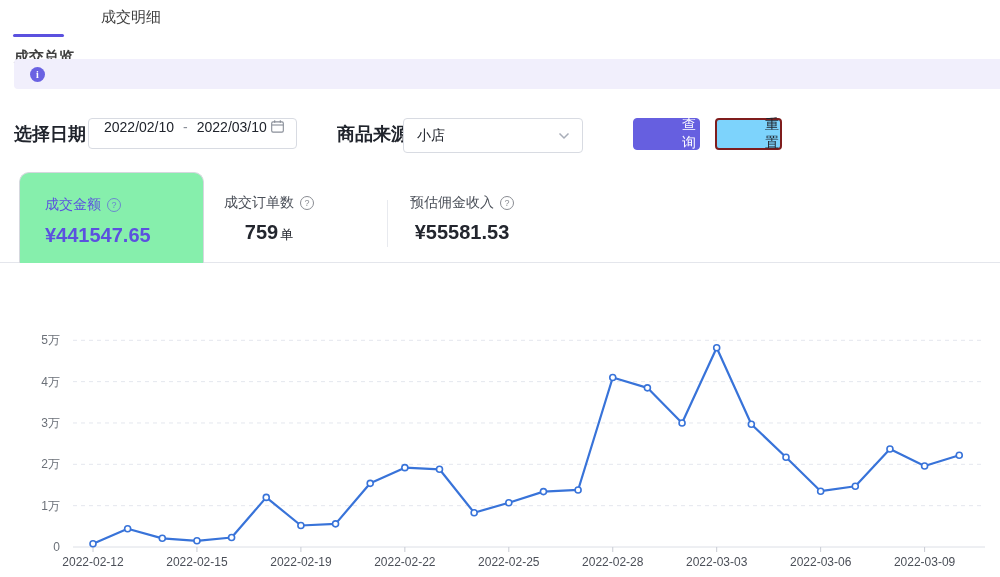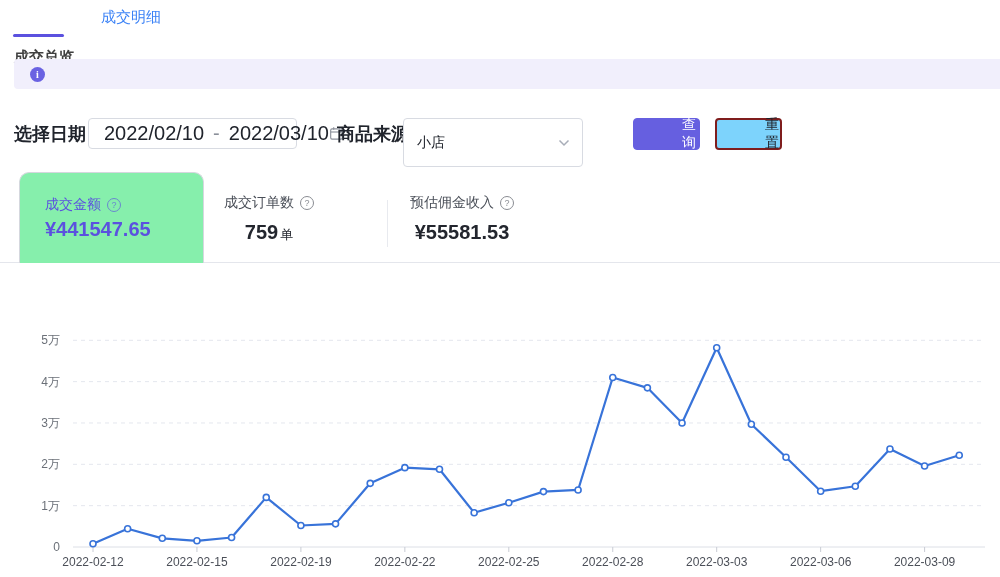--- a/index.html
+++ b/index.html
@@ -8,7 +8,7 @@
 
   
   .tabbar { position:absolute; top:4px; left:14px; display:flex; gap:27px; }
-  .tab { font-size:15px; color:#3b82f6; cursor:pointer; padding:4px 0; }
+  .tab { font-size:15px; color:#404040; cursor:pointer; padding:4px 0; }
   .tab.active { color:#404040; font-weight:bold;margin-top:40px; }
   .tab-underline { position:absolute; left:13px; top:34px; width:51px; height:3px;
                    background:#5b51df; border-radius:2px; }

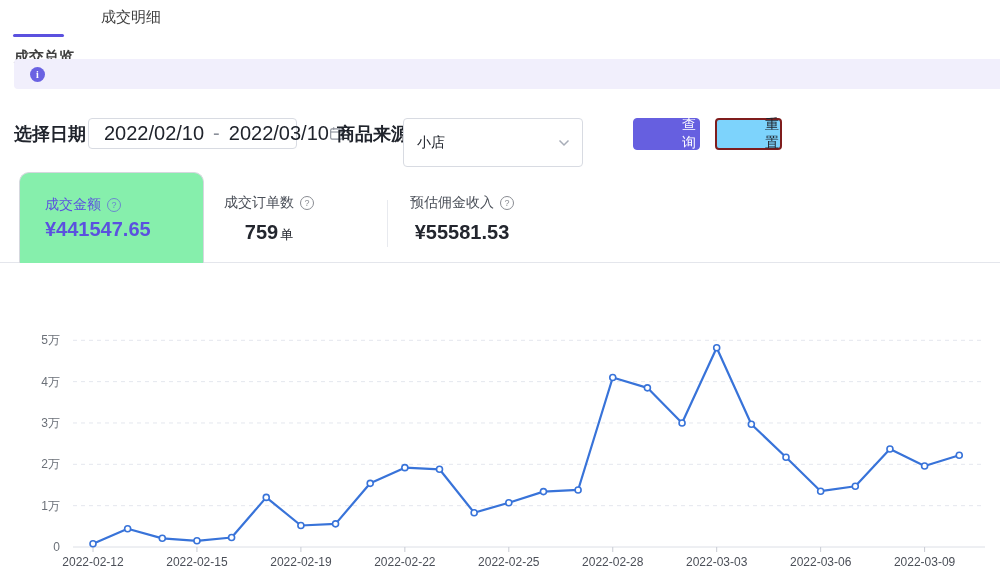--- a/index.html
+++ b/index.html
@@ -26,7 +26,7 @@
   .flabel { position:absolute; top:118px; height:32px; line-height:32px; font-size:18px; color:#20242c;font-weight:bold; }
   .date-input { position:absolute; left:88px; top:118px; width:209px; height:31px;
                 border:1px solid #d8dbe2; border-radius:4px; background:#fff;
-                display:flex; align-items:center; padding:0 11px 0 15px; font-size:20px; color:#20242c; }
+                display:flex; padding:0 11px 0 15px; font-size:14px; color:#20242c; }
   .date-sep { color:#8a8f99; margin:0 9px; }
   .cal-icon { margin-left:auto; display:flex; }
   .select-box { position:absolute; left:403px; top:118px; width:180px; height:49px;

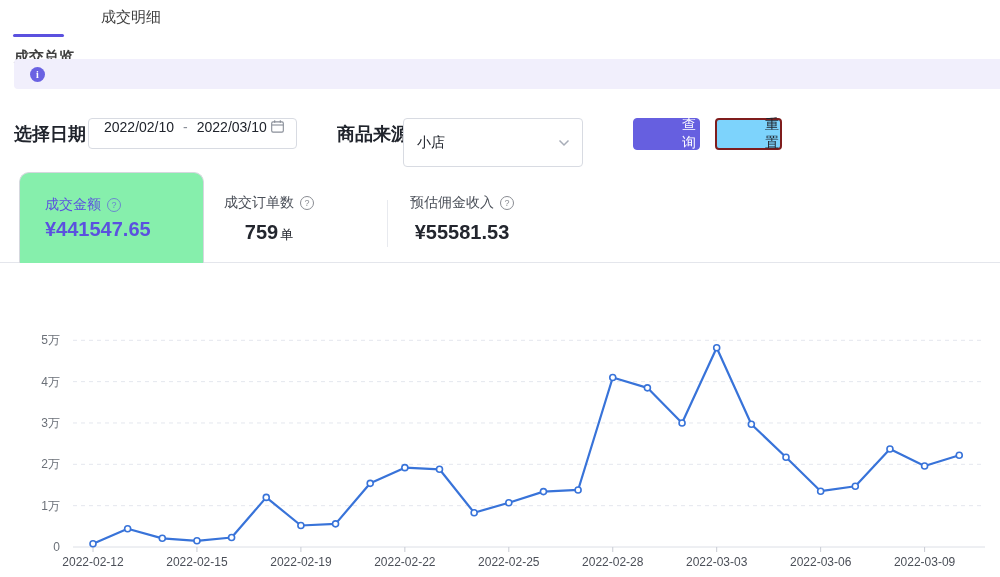--- a/index.html
+++ b/index.html
@@ -29,7 +29,7 @@
                 display:flex; padding:0 11px 0 15px; font-size:14px; color:#20242c; }
   .date-sep { color:#8a8f99; margin:0 9px; }
   .cal-icon { margin-left:auto; display:flex; }
-  .select-box { position:absolute; left:403px; top:118px; width:180px; height:49px;
+  .select-box { position:absolute; left:403px; top:118px; width:180px; height:35px;
                 border:1px solid #d8dbe2; border-radius:4px; background:#fff;
                 display:flex; align-items:center; padding:0 12px 0 13px; font-size:14px; color:#20242c; }
   .chev { margin-left:auto; display:flex; }

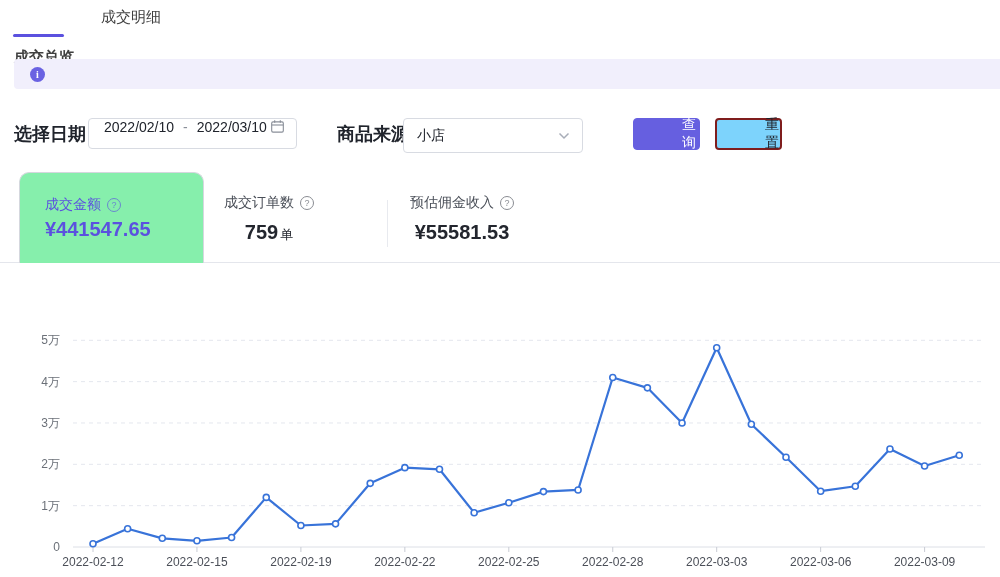--- a/index.html
+++ b/index.html
@@ -45,7 +45,7 @@
                         border-radius:10px 10px 0 0; z-index:2; padding:23px 0 0 25px; }
   .stat-label { font-size:14px; display:flex; align-items:center; gap:6px; }
   .stat-card-selected .stat-label { color:#5b51df; }
-  .stat-value { margin-top:4px; font-size:20px; font-weight:bold; }
+  .stat-value { margin-top:10px; font-size:20px; font-weight:bold; }
   .stat-card-selected .stat-value { color:#5b51df; }
   .help { width:14px; height:14px; border-radius:50%; border:1px solid currentColor;
           font-size:9px; display:inline-flex; align-items:center; justify-content:center;

